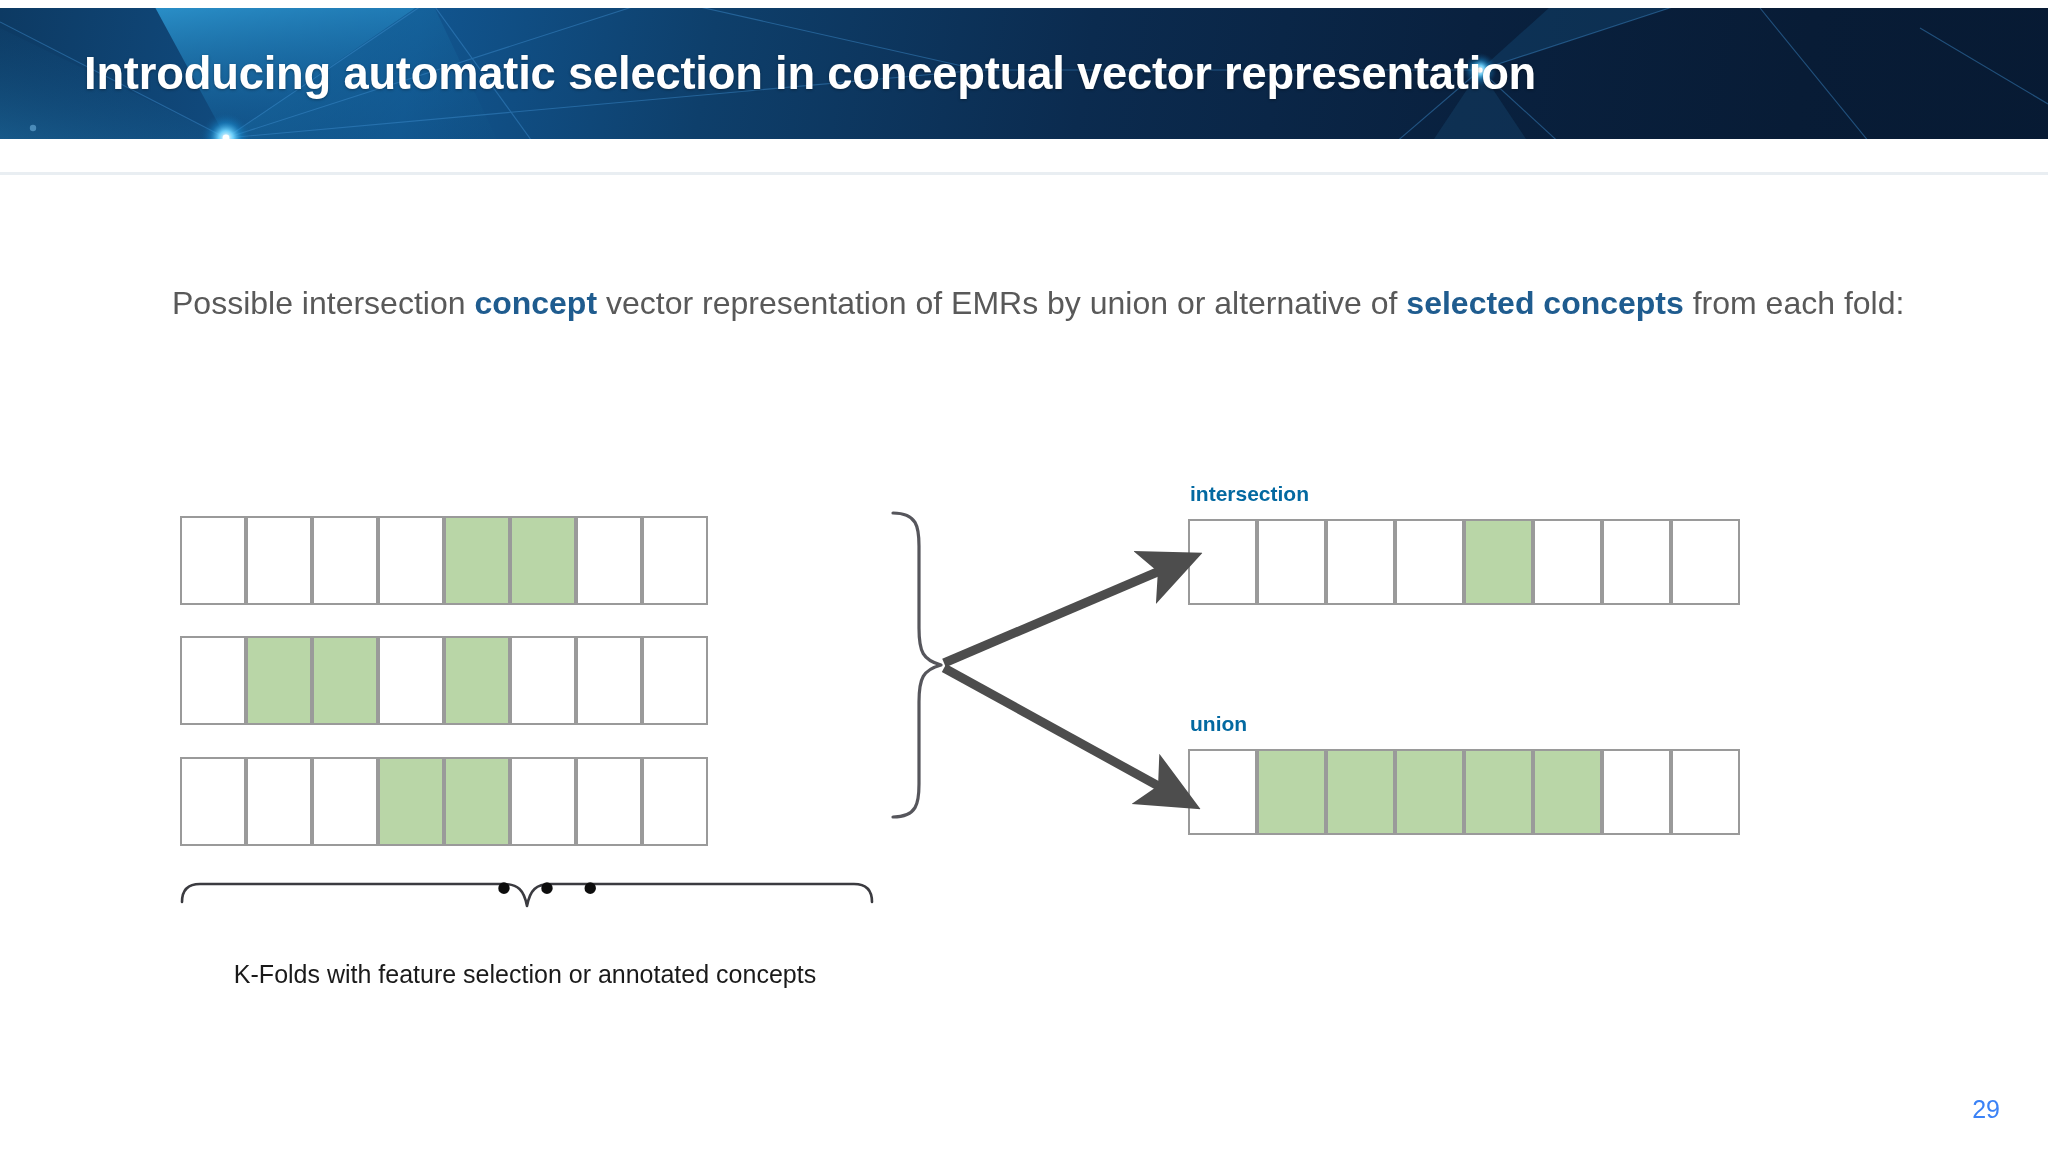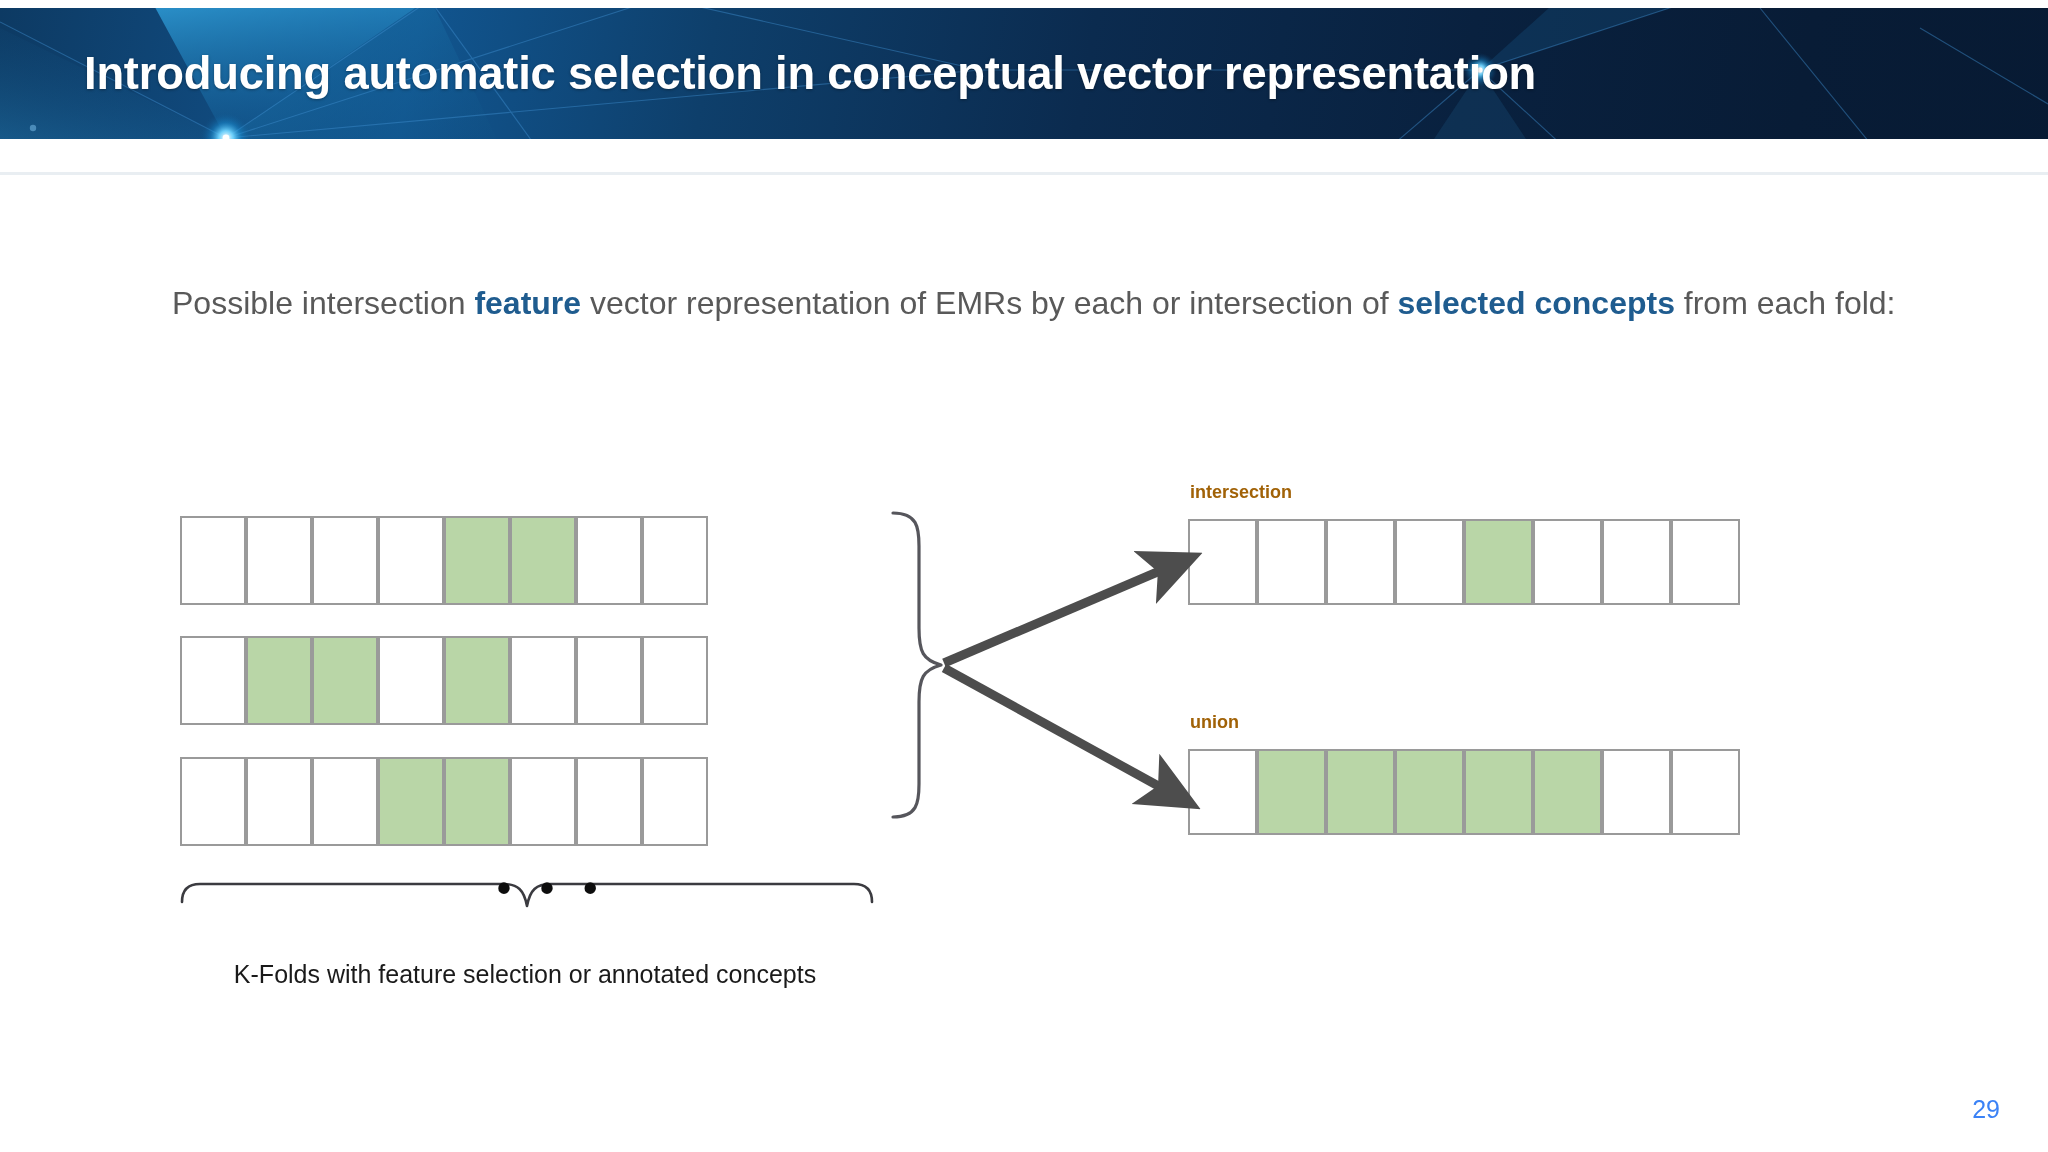--- a/index.html
+++ b/index.html
@@ -223,7 +223,7 @@
 </div>
 <div id="header-underline"></div>
 
-<div id="lead-paragraph"><span>Possible intersection </span><span class="hl">feature</span><span> vector representation of EMRs by each or intersection of </span><span class="hl">selected concepts</span><span> from each fold:</span></div>
+<div id="lead-paragraph"><span>Possible intersection </span><span class="hl">concept</span><span> vector representation of EMRs by each or intersection of </span><span class="hl">selected concepts</span><span> from each fold:</span></div>
 
 <div class="vector-row left-row" id="fold-row-0">
     <div class="vcell"></div>

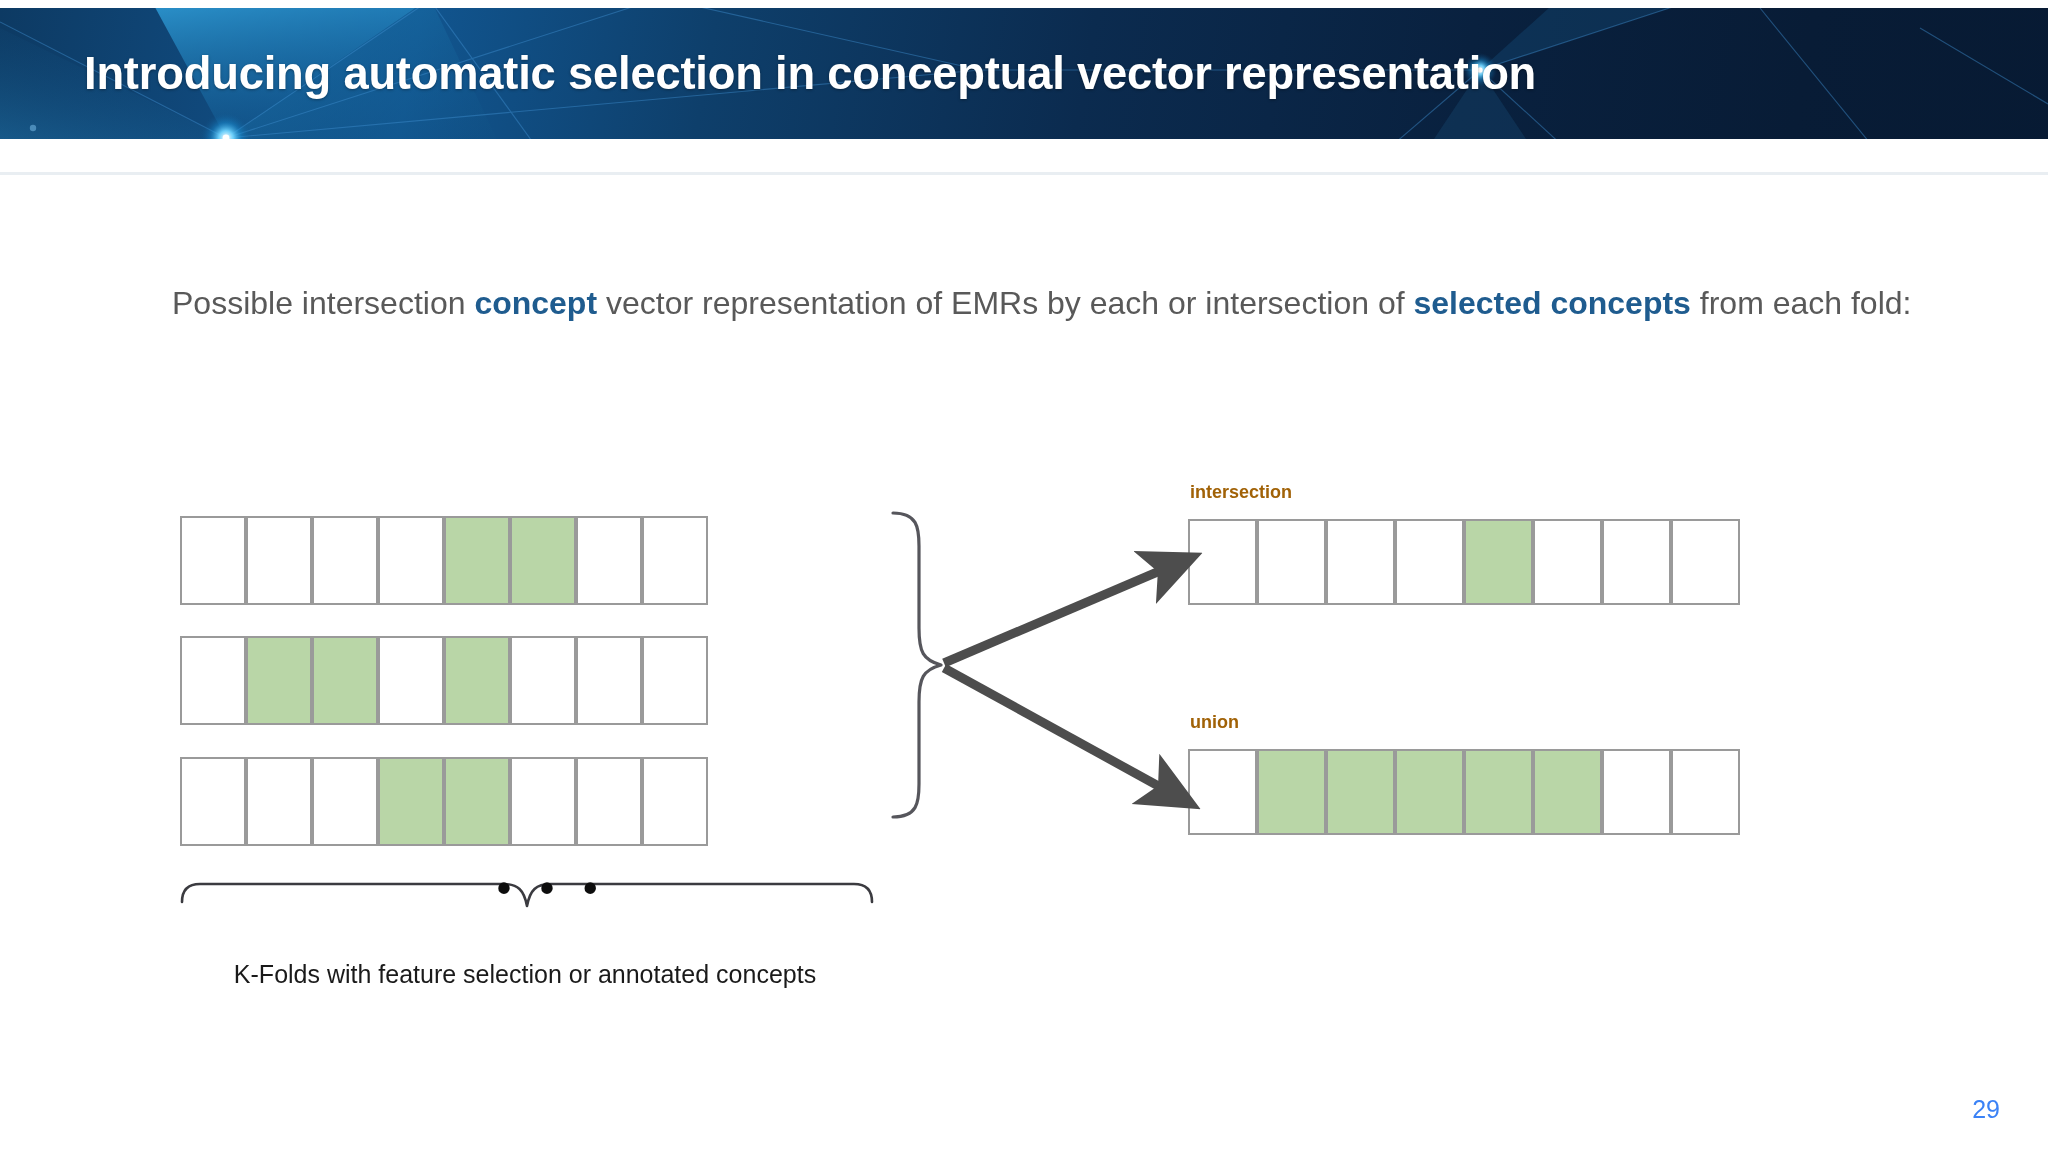--- a/index.html
+++ b/index.html
@@ -223,7 +223,7 @@
 </div>
 <div id="header-underline"></div>
 
-<div id="lead-paragraph"><span>Possible intersection </span><span class="hl">concept</span><span> vector representation of EMRs by each or intersection of </span><span class="hl">selected concepts</span><span> from each fold:</span></div>
+<div id="lead-paragraph"><span>Possible intersection </span><span class="hl">concept</span><span> vector representation of EMRs by union or alternative of </span><span class="hl">selected concepts</span><span> from each fold:</span></div>
 
 <div class="vector-row left-row" id="fold-row-0">
     <div class="vcell"></div>

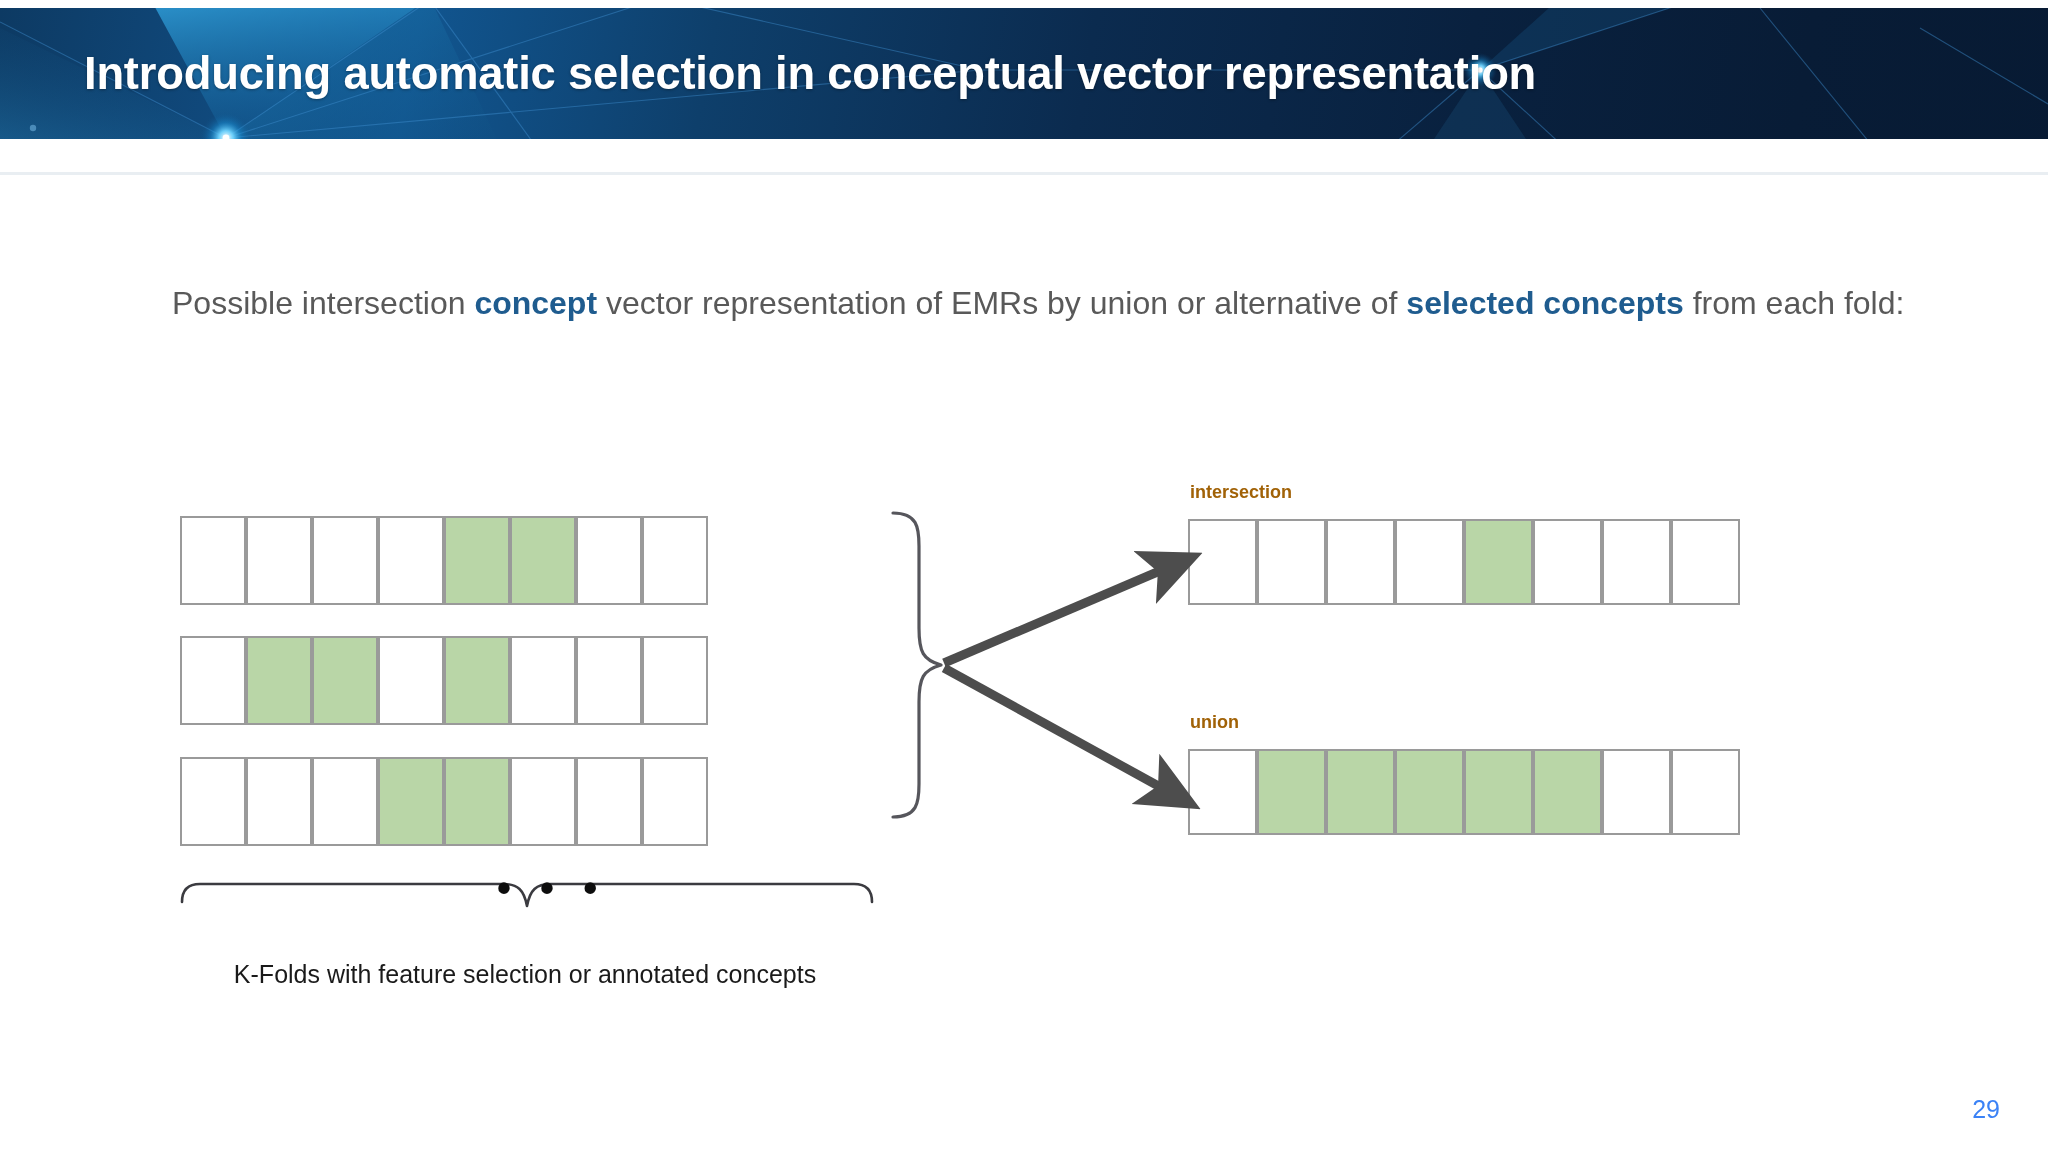--- a/index.html
+++ b/index.html
@@ -99,9 +99,9 @@
 
   .result-label {
     position: absolute;
-    font-size: 18px;
+    font-size: 21px;
     font-weight: bold;
-    color: #a16207;
+    color: #0369a1;
     font-family: "Liberation Sans", sans-serif;
     white-space: nowrap;
   }

